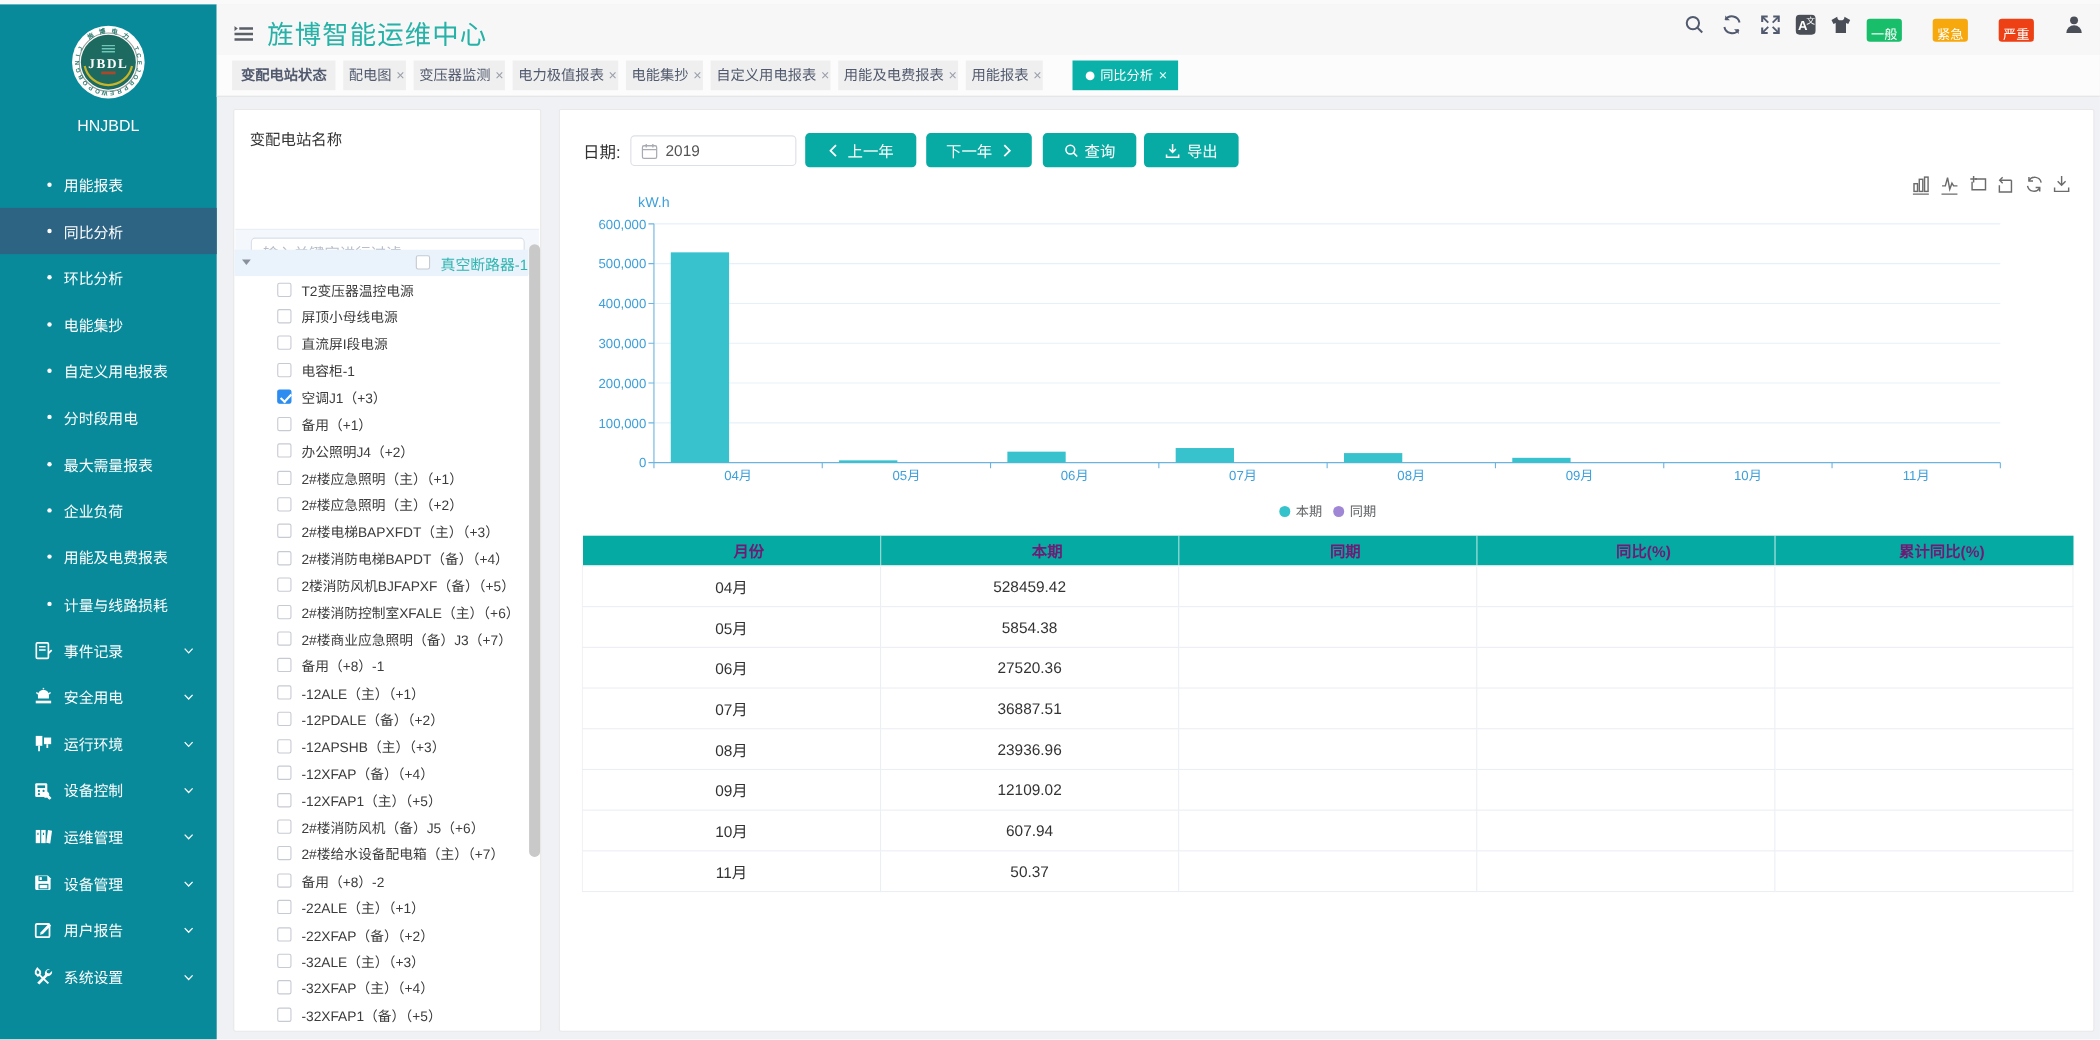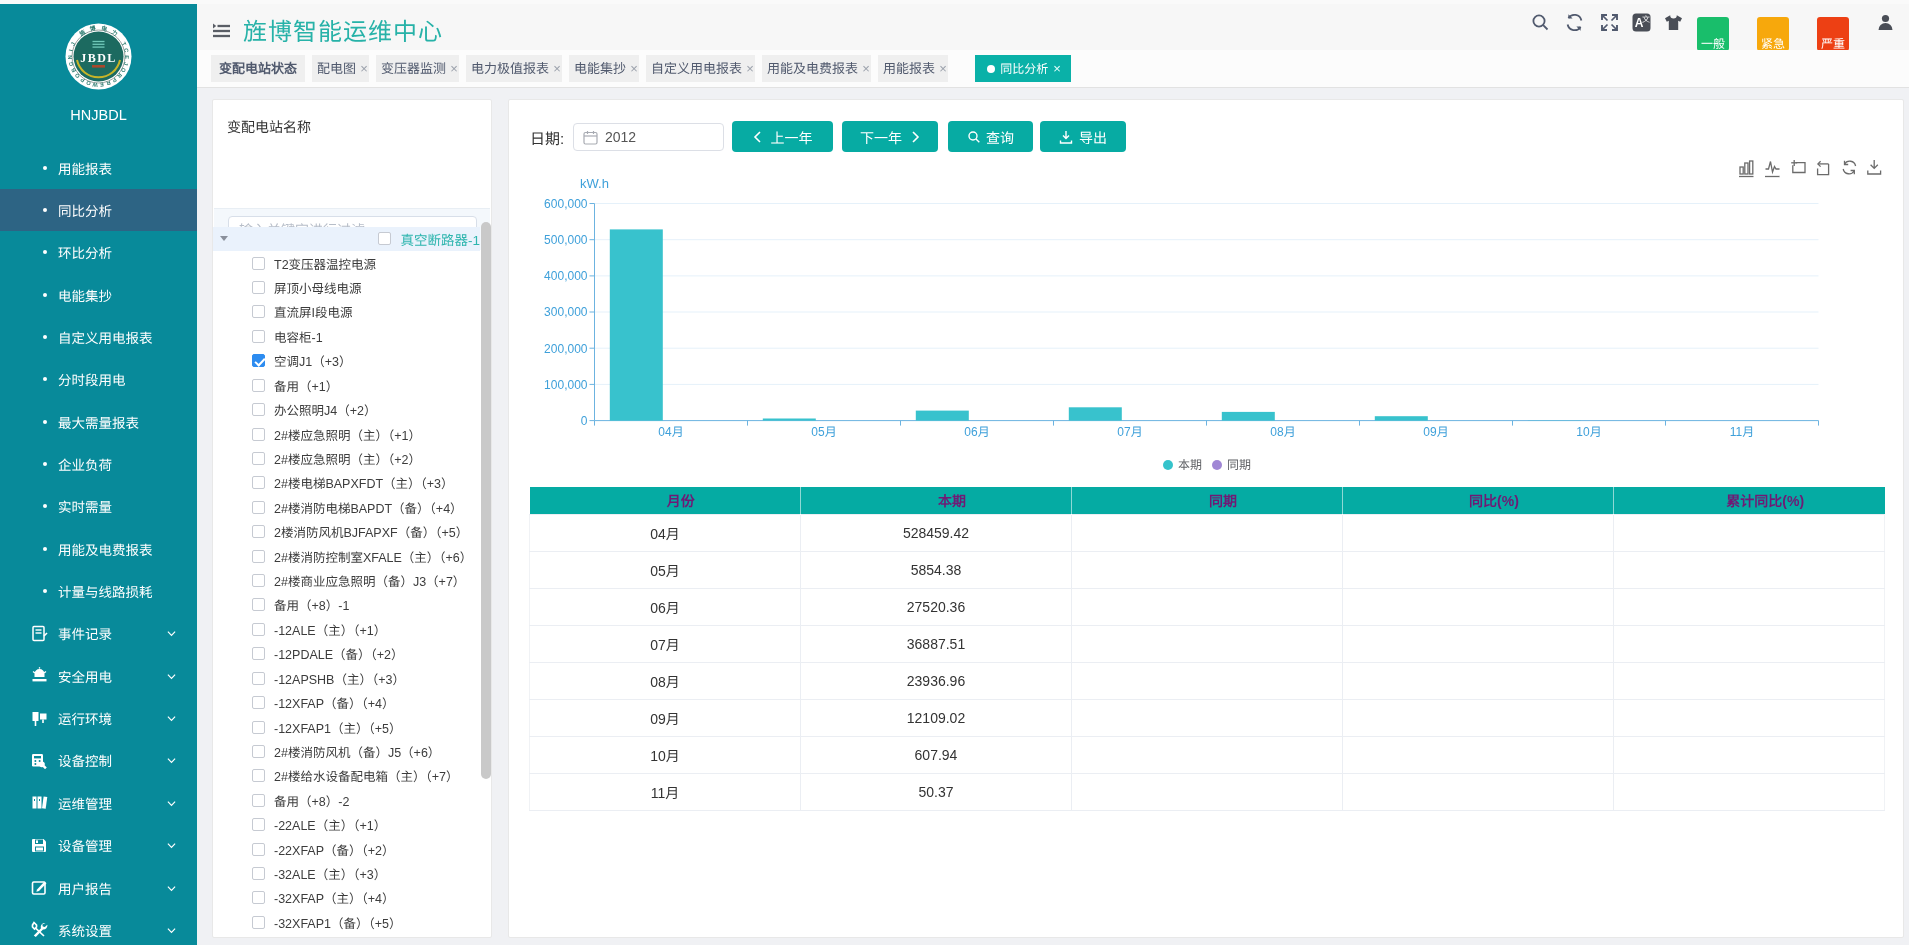--- a/index.html
+++ b/index.html
@@ -24,7 +24,7 @@
 #hamb { position:absolute; left:16px; top:18px; }
 #htitle { position:absolute; left:46px; top:8px; font-size:24px; color:#27b2a8; letter-spacing:1px; white-space:nowrap; }
 .hico { position:absolute; top:9px; width:19px; height:19px; }
-.hbtn { position:absolute; top:13px; height:21px; line-height:21px; padding:17px 4px; border-radius:3px; color:#fff; font-size:12px; }
+.hbtn { position:absolute; top:13px; height:21px; line-height:21px; padding:4px 4px; border-radius:3px; color:#fff; font-size:12px; }
 
 #tabbar { left:197px; top:50px; width:1712px; height:38px; background:#fcfcfc; border-bottom:1px solid #e2e2e2; padding:5px 0 0 14px; white-space:nowrap; }
 .tab { display:inline-block; height:27px; line-height:27px; padding:0 1px 0 5px; background:#efefef; color:#515a6e; font-size:13px; margin-right:7px; vertical-align:top; }

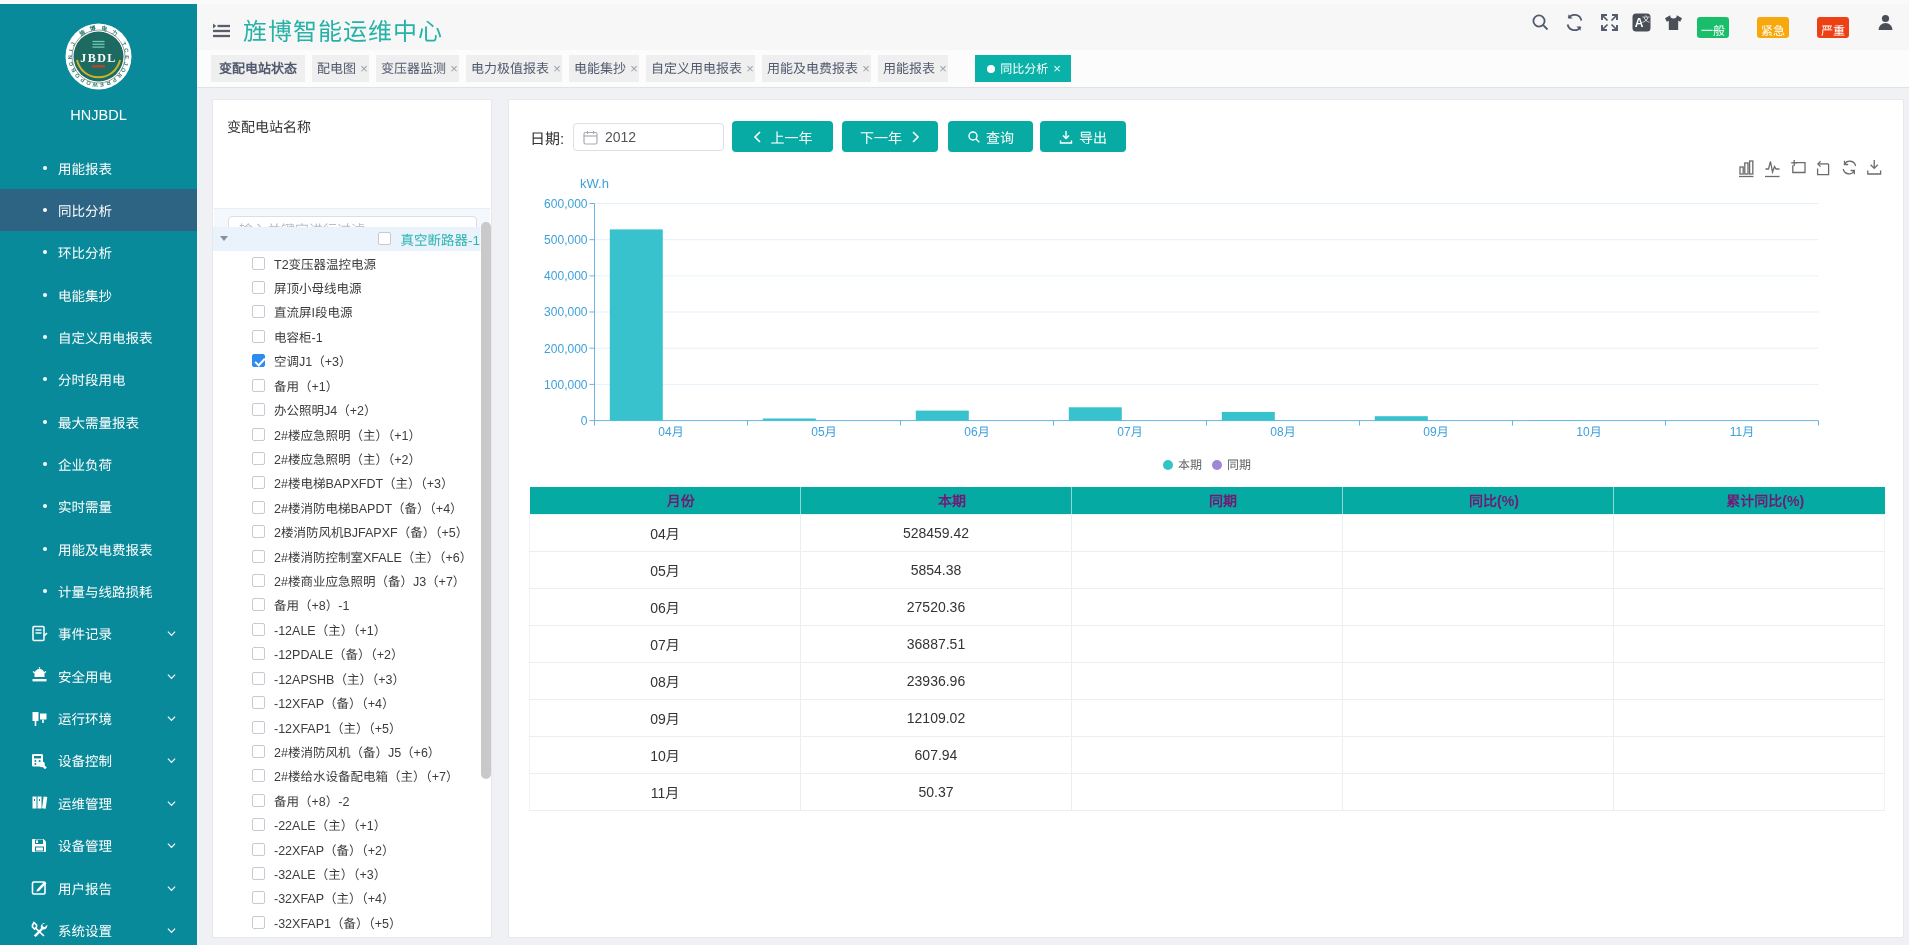--- a/index.html
+++ b/index.html
@@ -379,7 +379,7 @@
         <line x1="4.5" y1="1" x2="4.5" y2="4" stroke="#a8abb2" stroke-width="1.2"></line>
         <line x1="10.5" y1="1" x2="10.5" y2="4" stroke="#a8abb2" stroke-width="1.2"></line>
       </svg>
-      <span>2012</span>
+      <span>2019</span>
     </div>
   <div class="tbtn" style="left:223px;width:101px;"><svg width="9" height="12" viewBox="0 0 9 12" style="margin-right:9px">
         <path d="M7 1 L2 6 L7 11" fill="none" stroke="#fff" stroke-width="1.6"></path>

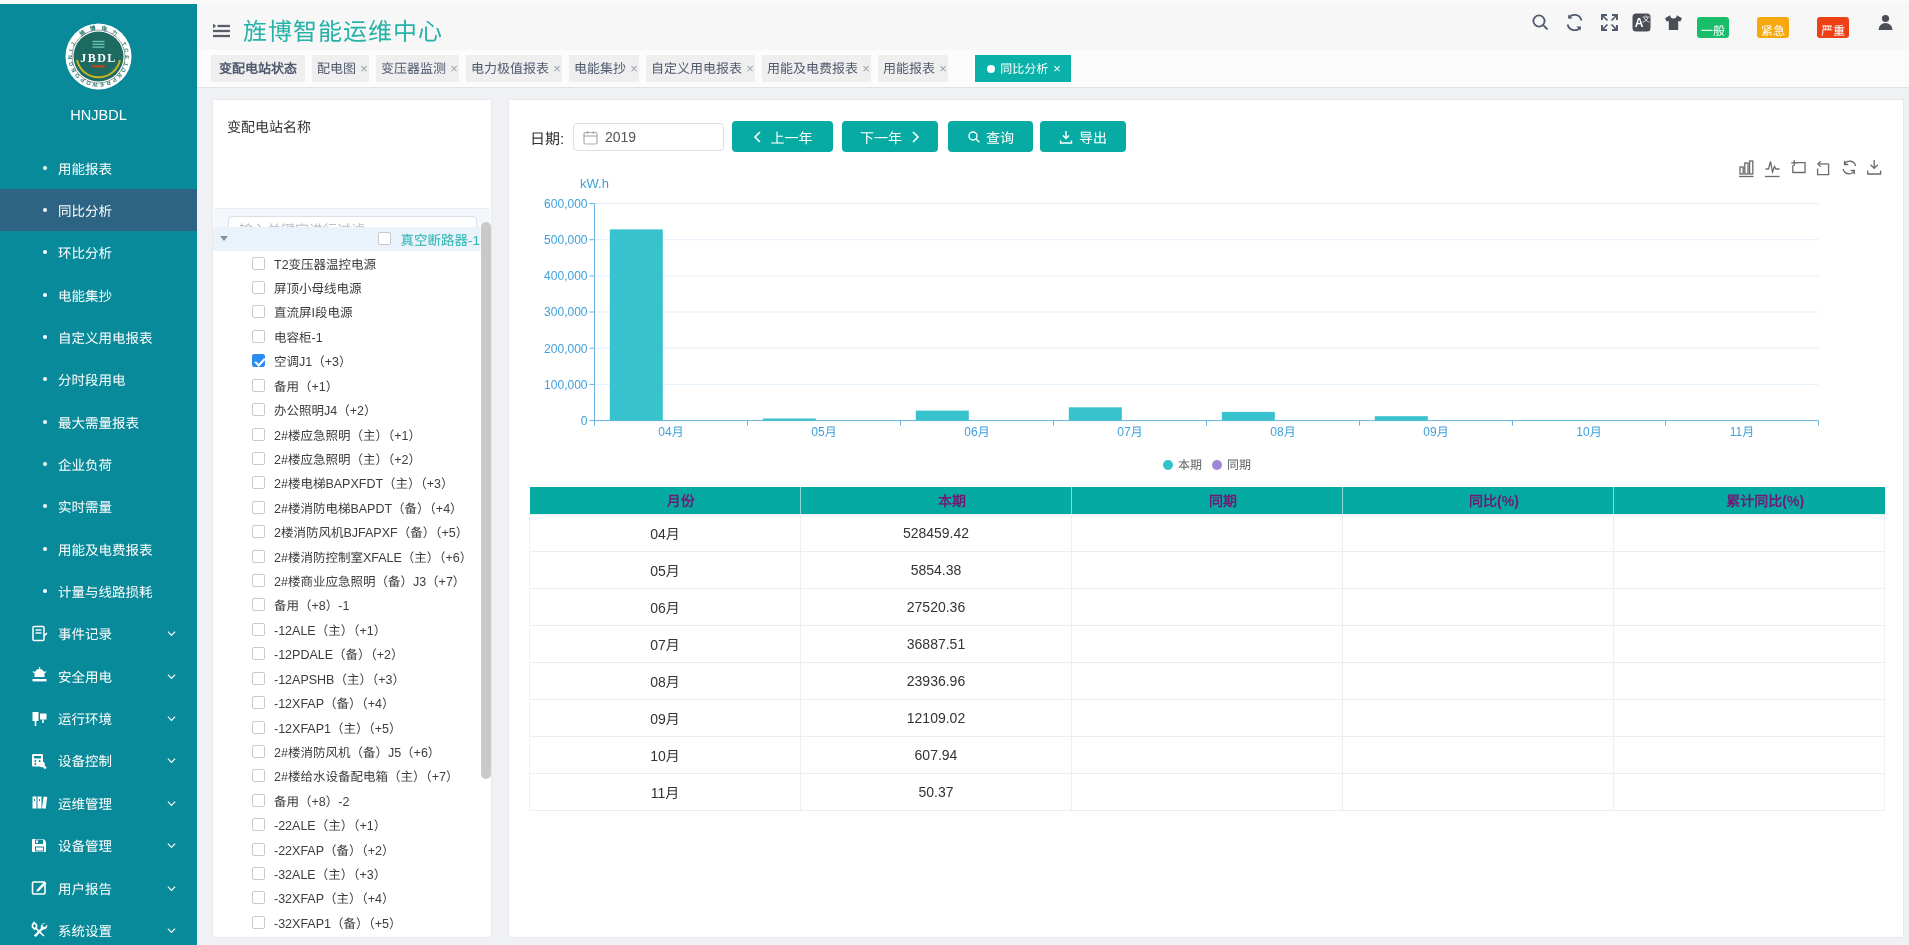--- a/index.html
+++ b/index.html
@@ -119,7 +119,6 @@
       <div class="mi"><span class="dot"></span>分时段用电</div>
       <div class="mi"><span class="dot"></span>最大需量报表</div>
       <div class="mi"><span class="dot"></span>企业负荷</div>
-      <div class="mi"><span class="dot"></span>实时需量</div>
       <div class="mi"><span class="dot"></span>用能及电费报表</div>
       <div class="mi"><span class="dot"></span>计量与线路损耗</div>
       <div class="mi"><svg class="gicon" viewBox="0 0 17 17">

